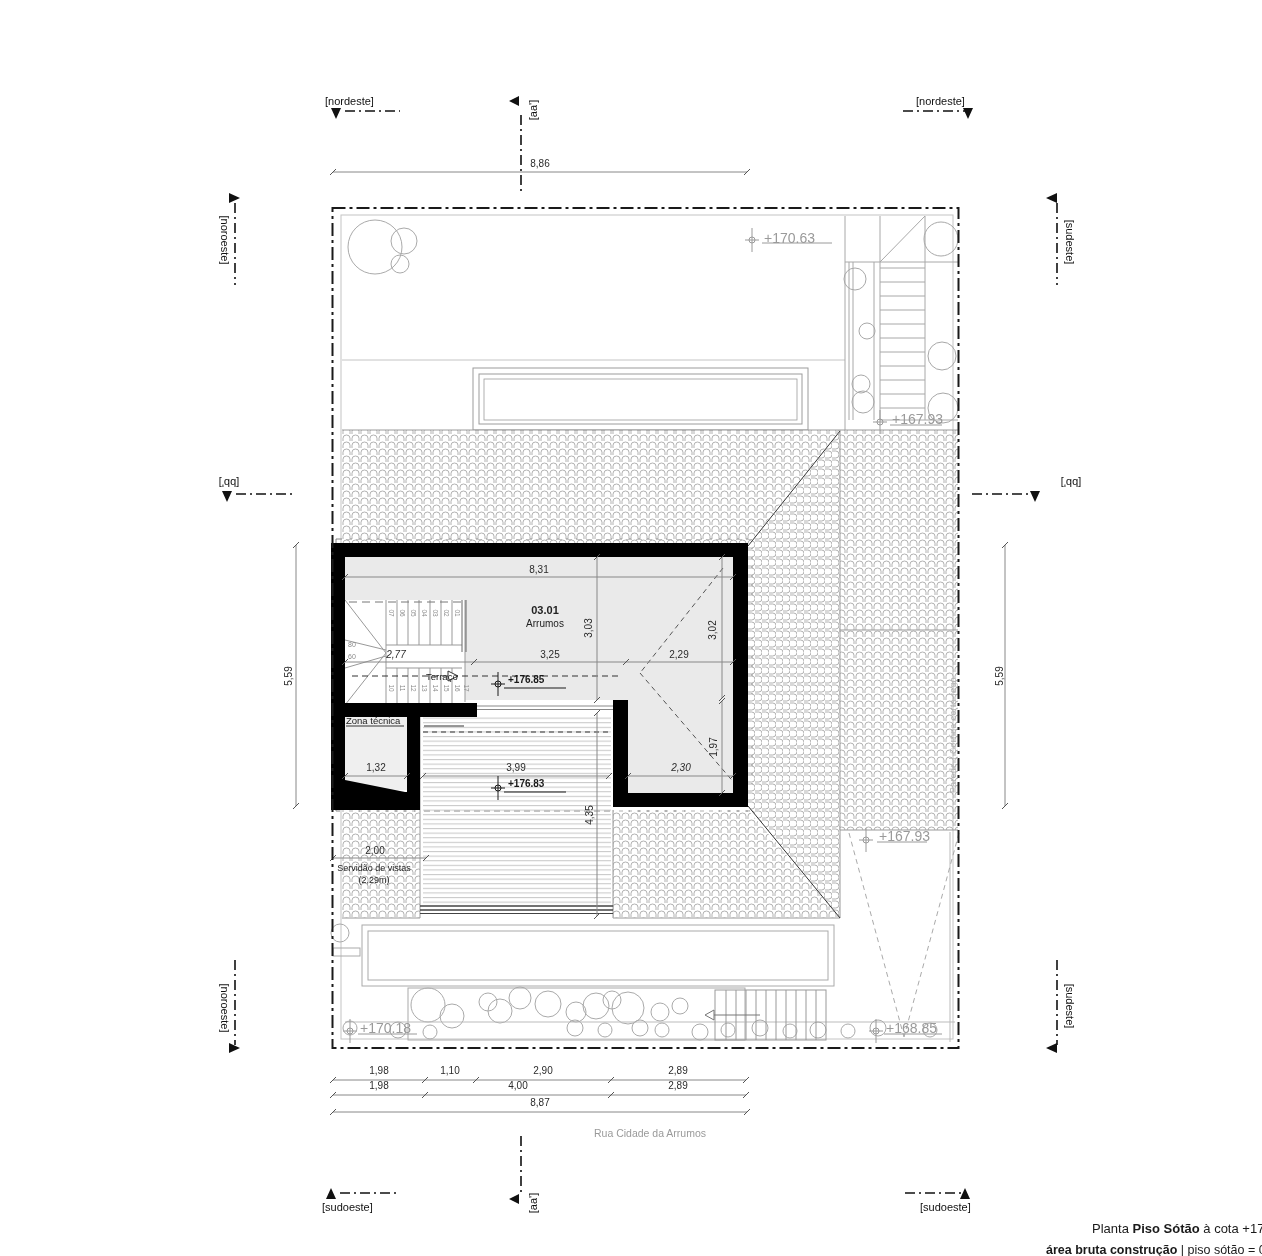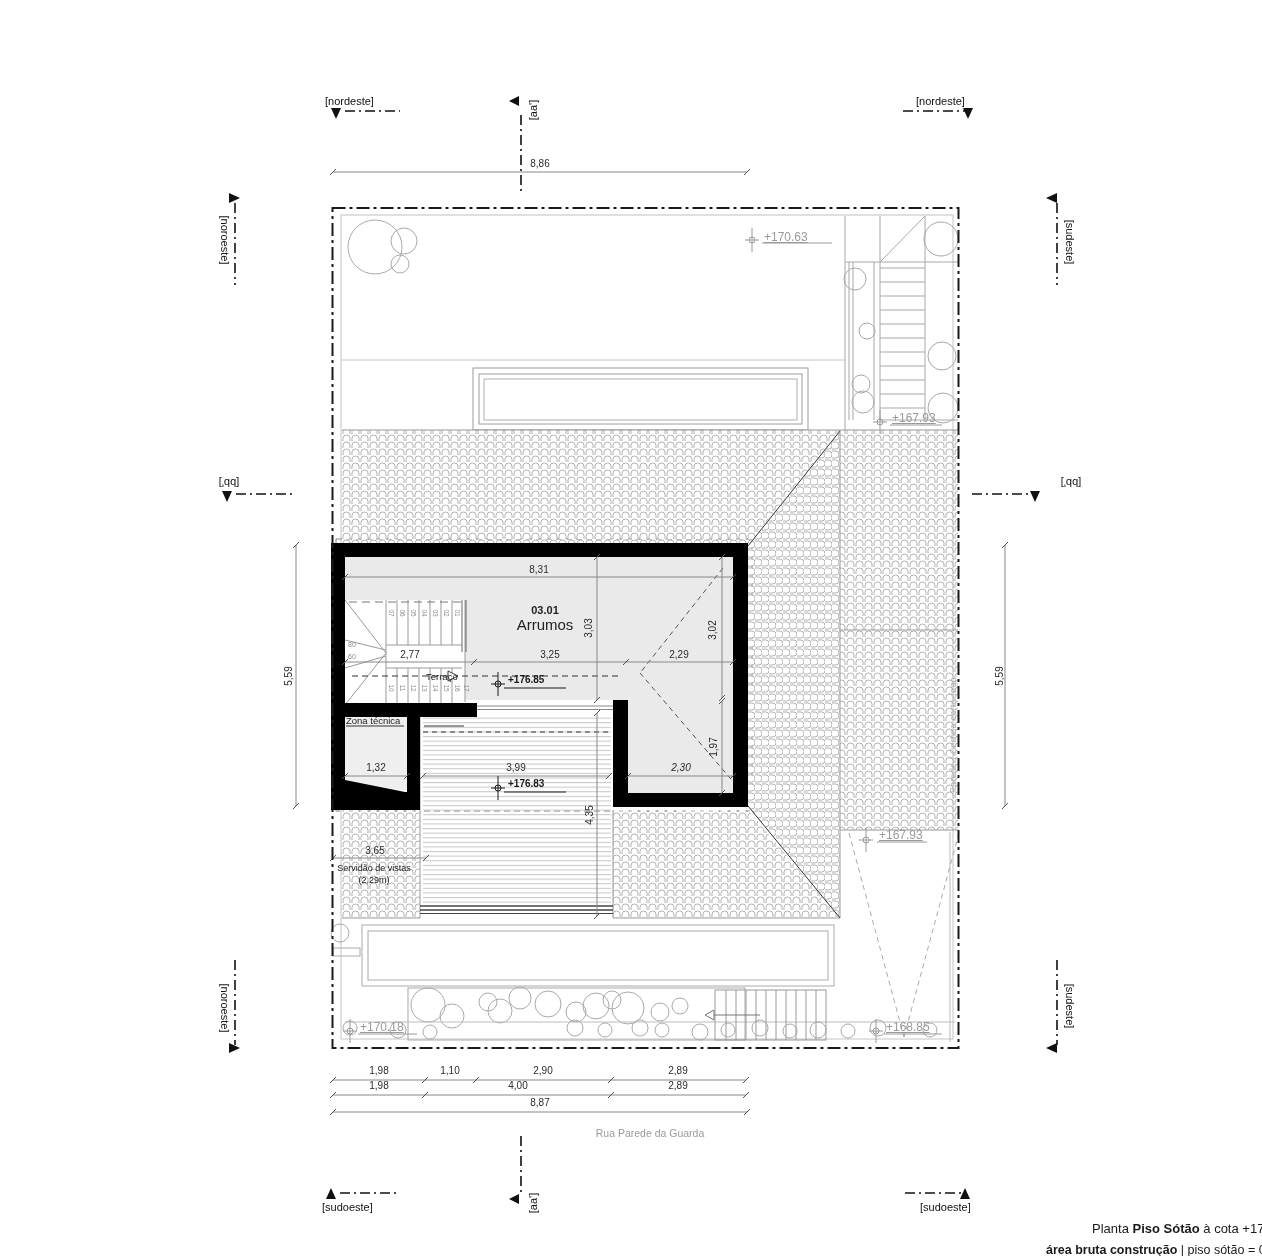--- a/index.html
+++ b/index.html
@@ -16,7 +16,7 @@
   .r180{transform:translate(-50%,-50%) rotate(180deg);}
   .sec{font-size:11px;color:#111;}
   .dim{font-size:10px;color:#2b2b2b;}
-  .lvl{font-size:12px;color:#9a9a9a;text-decoration:underline;}
+  .lvl{font-size:14px;color:#9a9a9a;}
   .lvl-dark{font-size:10px;color:#1a1a1a;font-weight:700;}
   .room-no{font-size:11px;font-weight:700;color:#222;}
   .room-nm{font-size:15px;color:#222;}

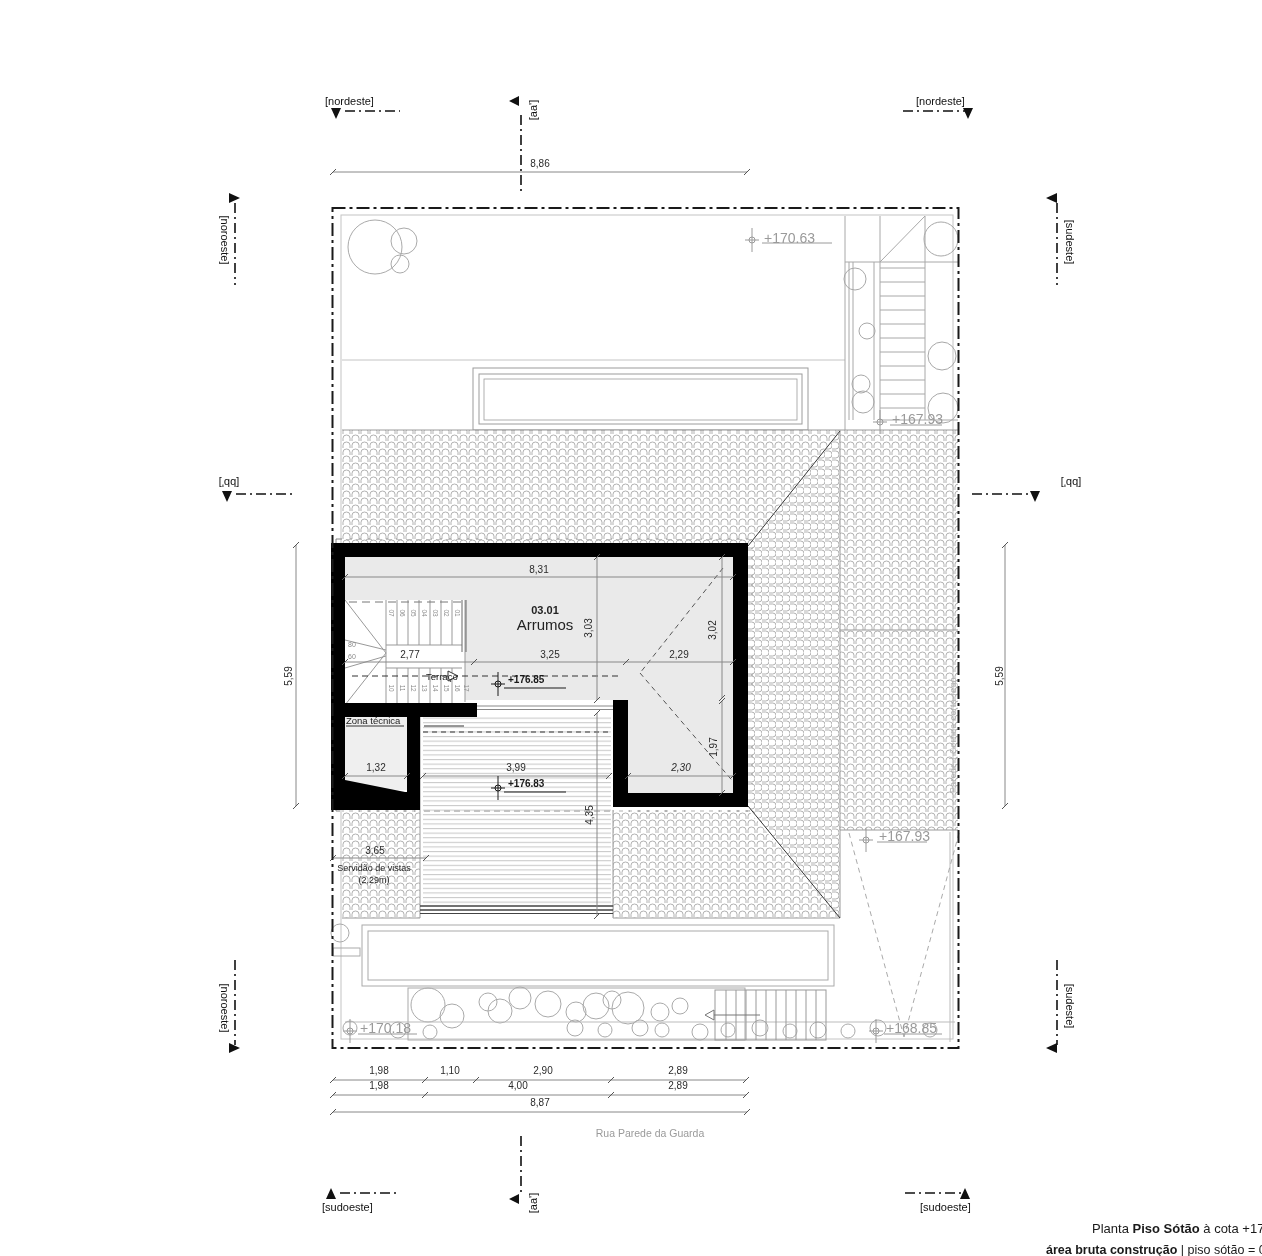--- a/index.html
+++ b/index.html
@@ -19,7 +19,7 @@
   .lvl{font-size:14px;color:#9a9a9a;}
   .lvl-dark{font-size:10px;color:#1a1a1a;font-weight:700;}
   .room-no{font-size:11px;font-weight:700;color:#222;}
-  .room-nm{font-size:15px;color:#222;}
+  .room-nm{font-size:10px;color:#222;}
   .tag{font-size:9.5px;color:#222;}
   .note{font-size:9px;color:#222;}
   .sd{position:absolute;font-size:6.5px;color:#8a8a8a;line-height:1;transform:translate(-50%,-50%) rotate(90deg);}

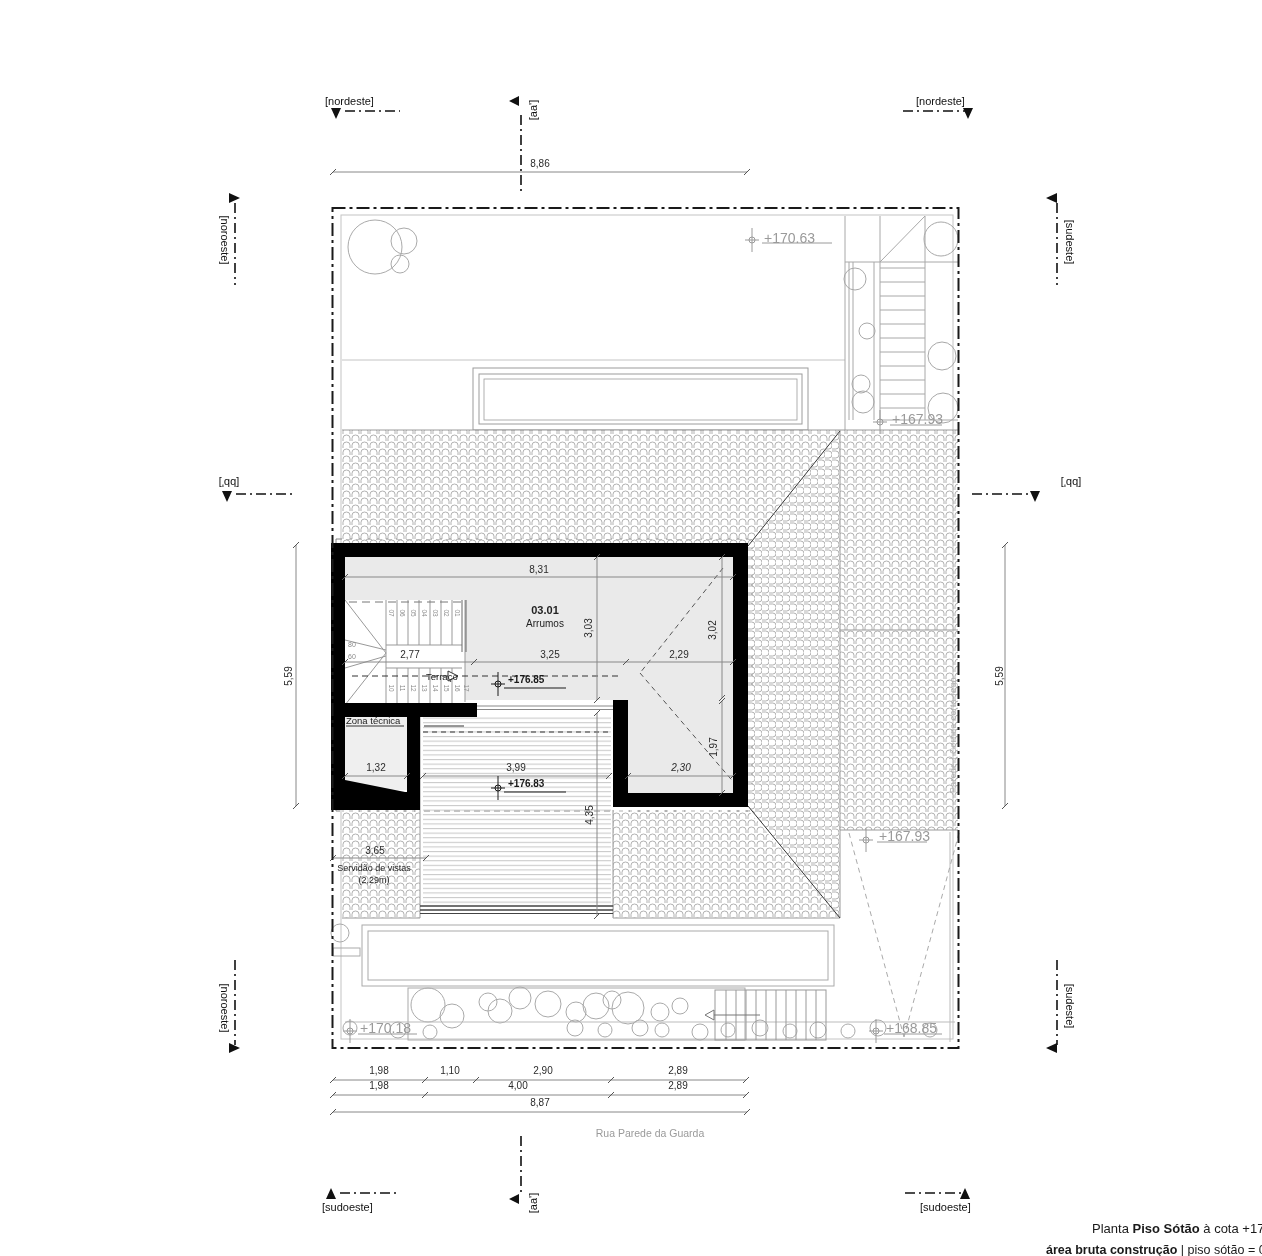--- a/index.html
+++ b/index.html
@@ -323,7 +323,7 @@
 <div class="lbl dim c" style="left:539px;top:570px;">8,31</div>
 <div class="lbl dim r270" style="left:589px;top:628px;">3,03</div>
 <div class="lbl dim r270" style="left:713px;top:630px;">3,02</div>
-<div class="lbl dim c" style="left:410px;top:655px;">2,77</div>
+<div class="lbl dim c" style="left:396px;top:655px;font-style:italic;">2,77</div>
 <div class="lbl dim c" style="left:550px;top:655px;">3,25</div>
 <div class="lbl dim c" style="left:679px;top:655px;">2,29</div>
 <div class="lbl dim c" style="left:376px;top:768px;text-align:center;">1,32</div>

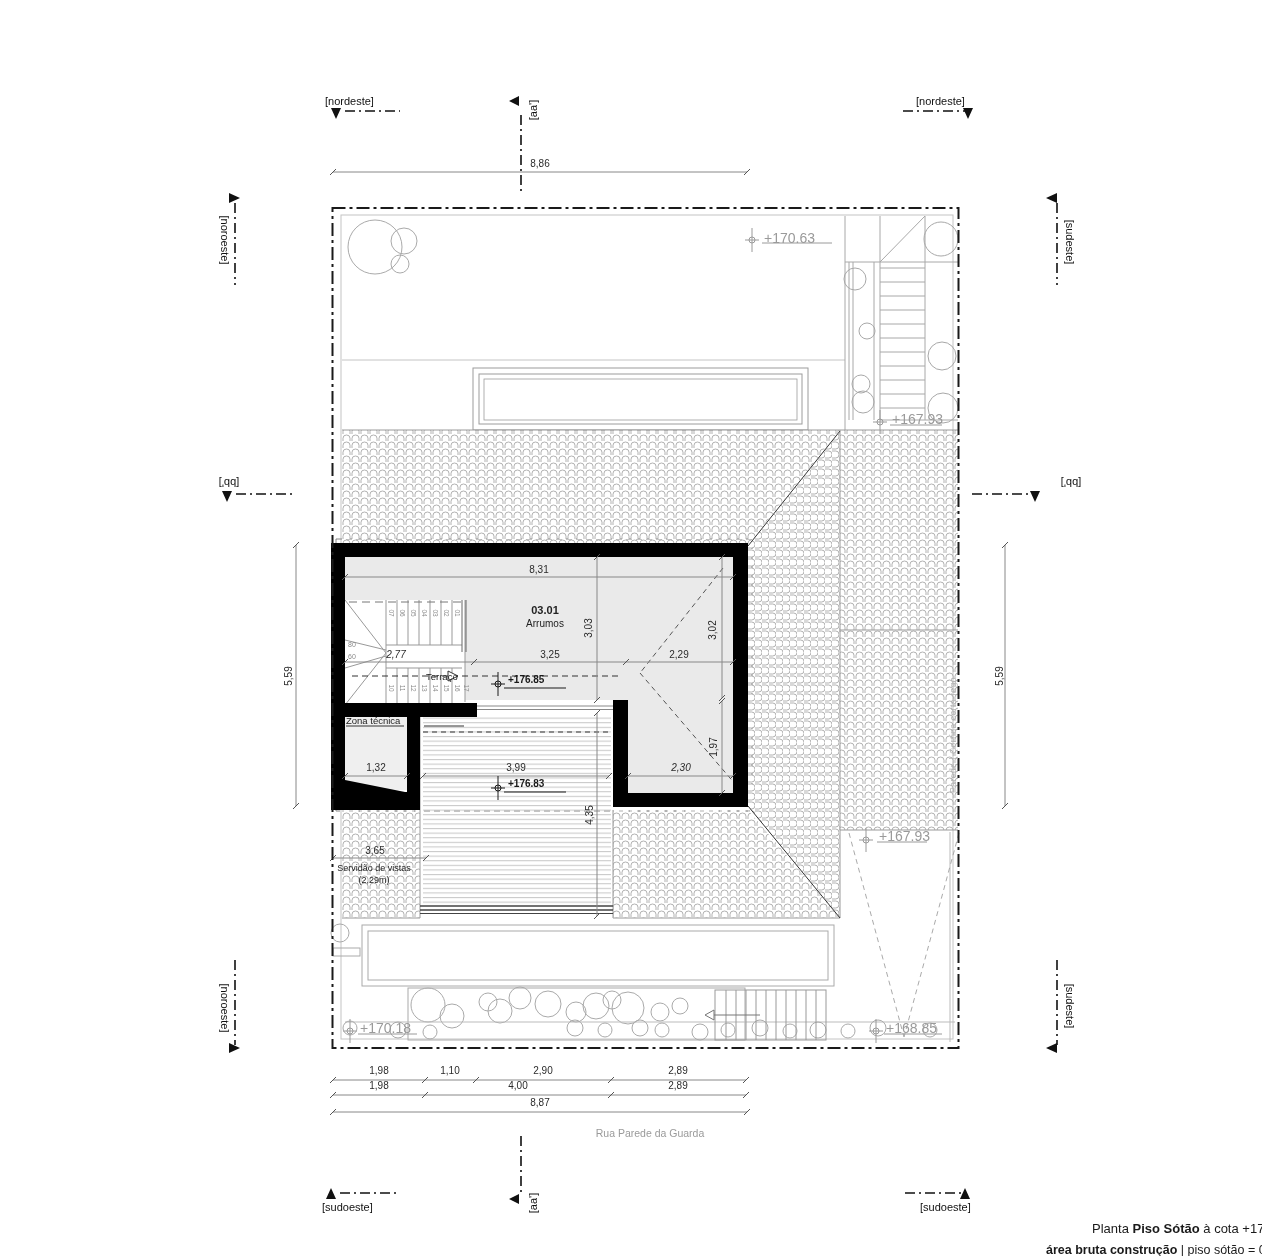--- a/index.html
+++ b/index.html
@@ -331,7 +331,7 @@
 <div class="lbl dim c" style="left:681px;top:768px;font-style:italic;">2,30</div>
 <div class="lbl dim r270" style="left:714px;top:747px;">1,97</div>
 <div class="lbl dim r270" style="left:590px;top:815px;">4,35</div>
-<div class="lbl dim c" style="left:375px;top:851px;">3,65</div>
+<div class="lbl dim c" style="left:375px;top:851px;">2,00</div>
 
 <div class="lbl room-no c" style="left:545px;top:610px;">03.01</div>
 <div class="lbl room-nm c" style="left:545px;top:624px;">Arrumos</div>

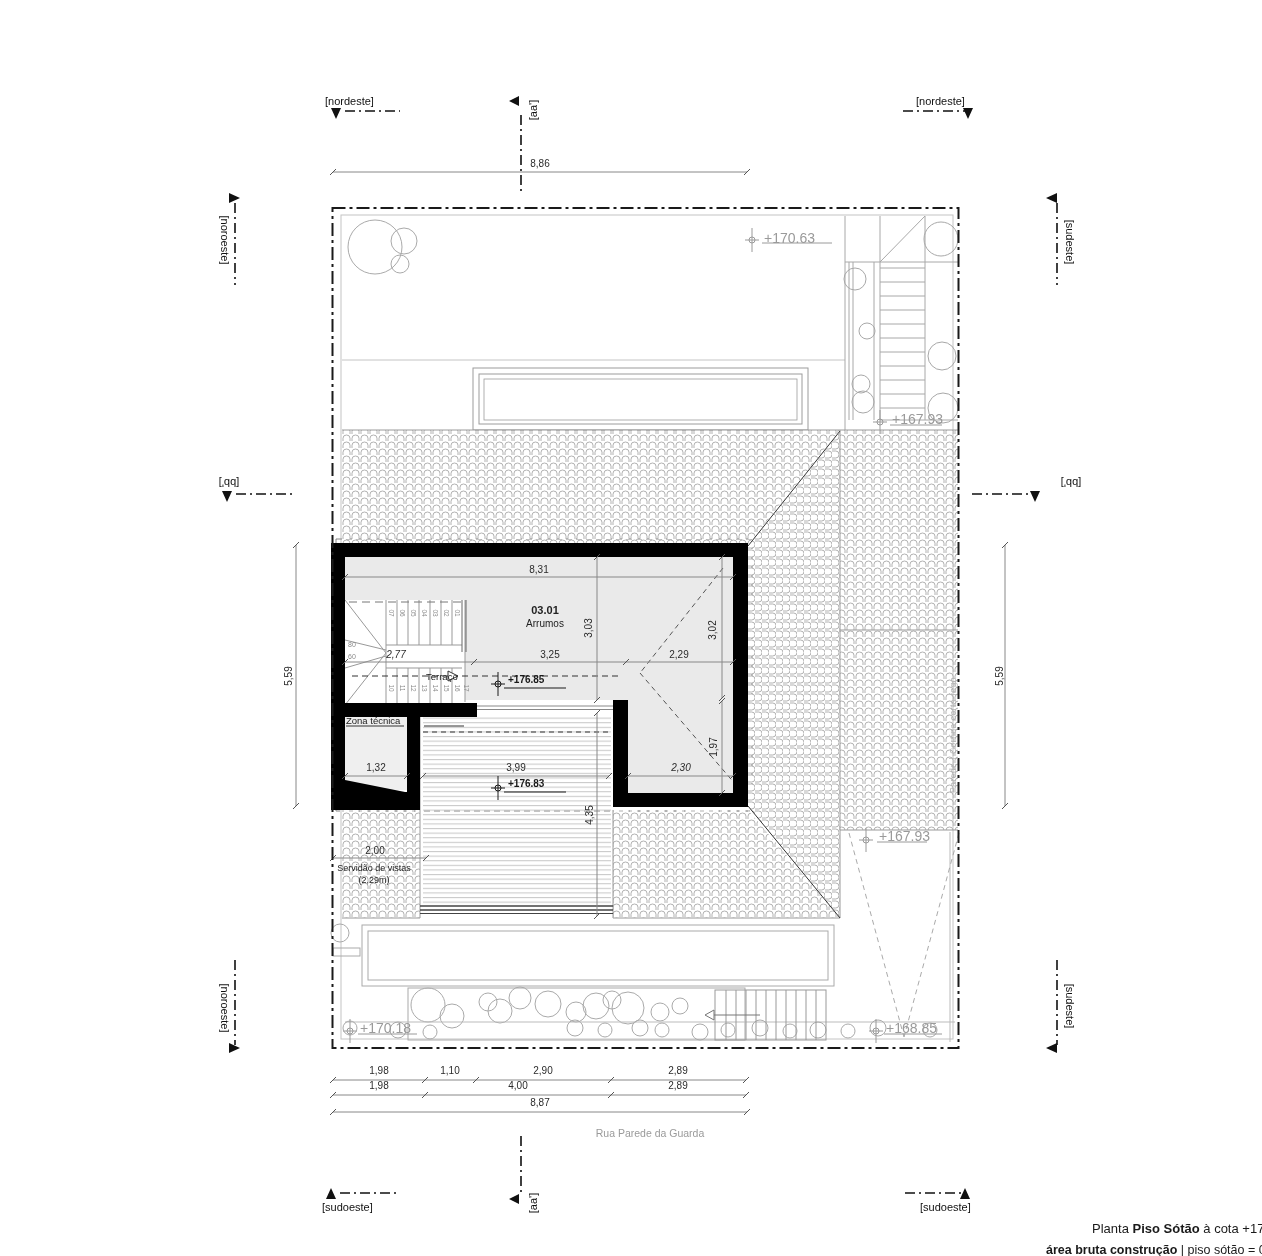--- a/index.html
+++ b/index.html
@@ -377,7 +377,7 @@
 <div class="lbl dim c" style="left:678px;top:1086px;">2,89</div>
 <div class="lbl dim c" style="left:540px;top:1103px;">8,87</div>
 
-<div class="lbl street c" style="left:650px;top:1133px;">Rua Parede da Guarda</div>
+<div class="lbl street c" style="left:650px;top:1133px;">Rua Cidade da Arrumos</div>
 
 <div class="title-line" style="left:1092px;top:1221px;">
   <span>Planta </span><b>Piso Sótão</b><span> à cota +17</span>

